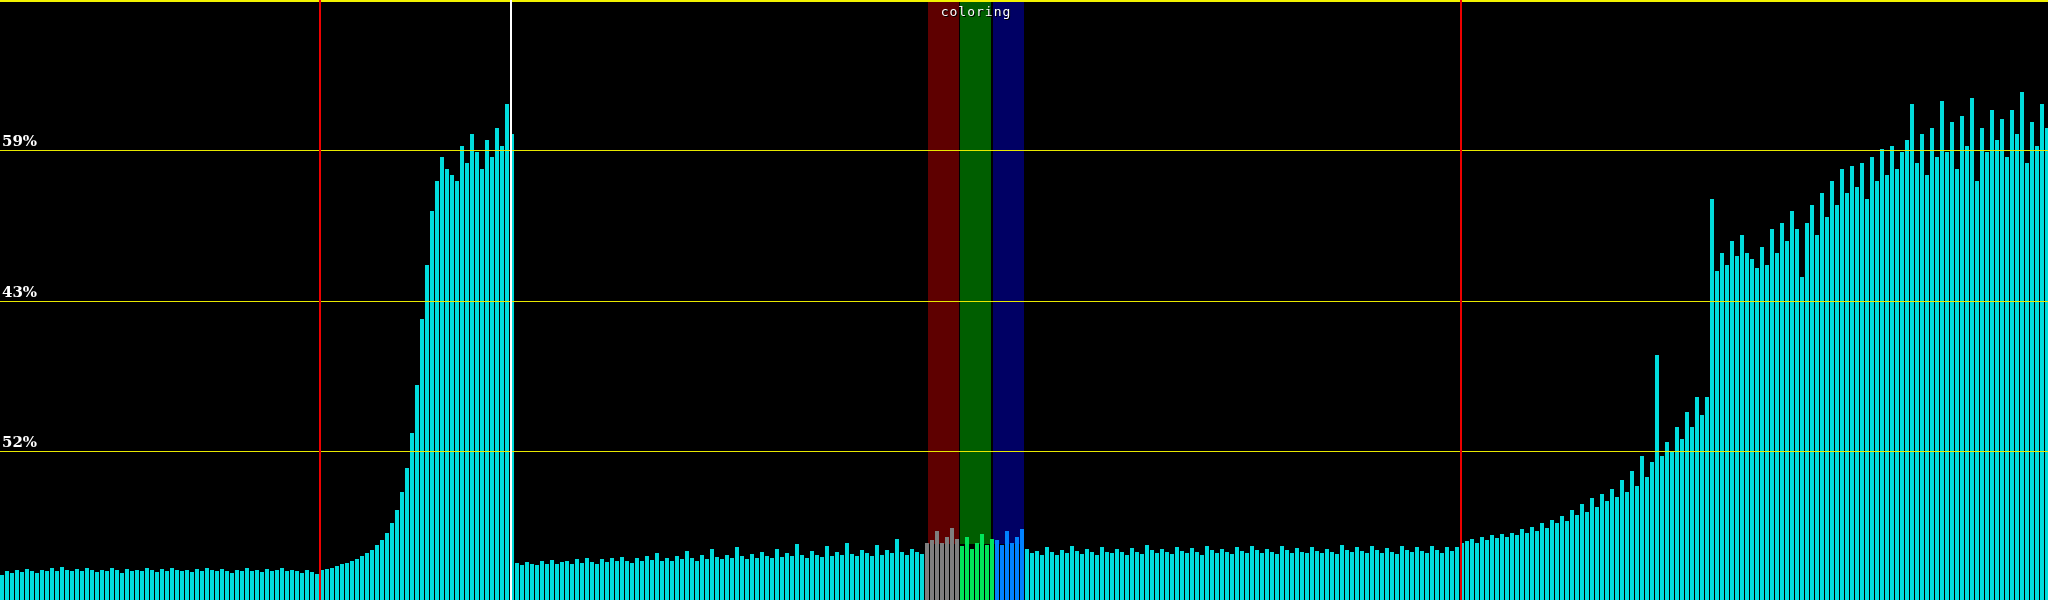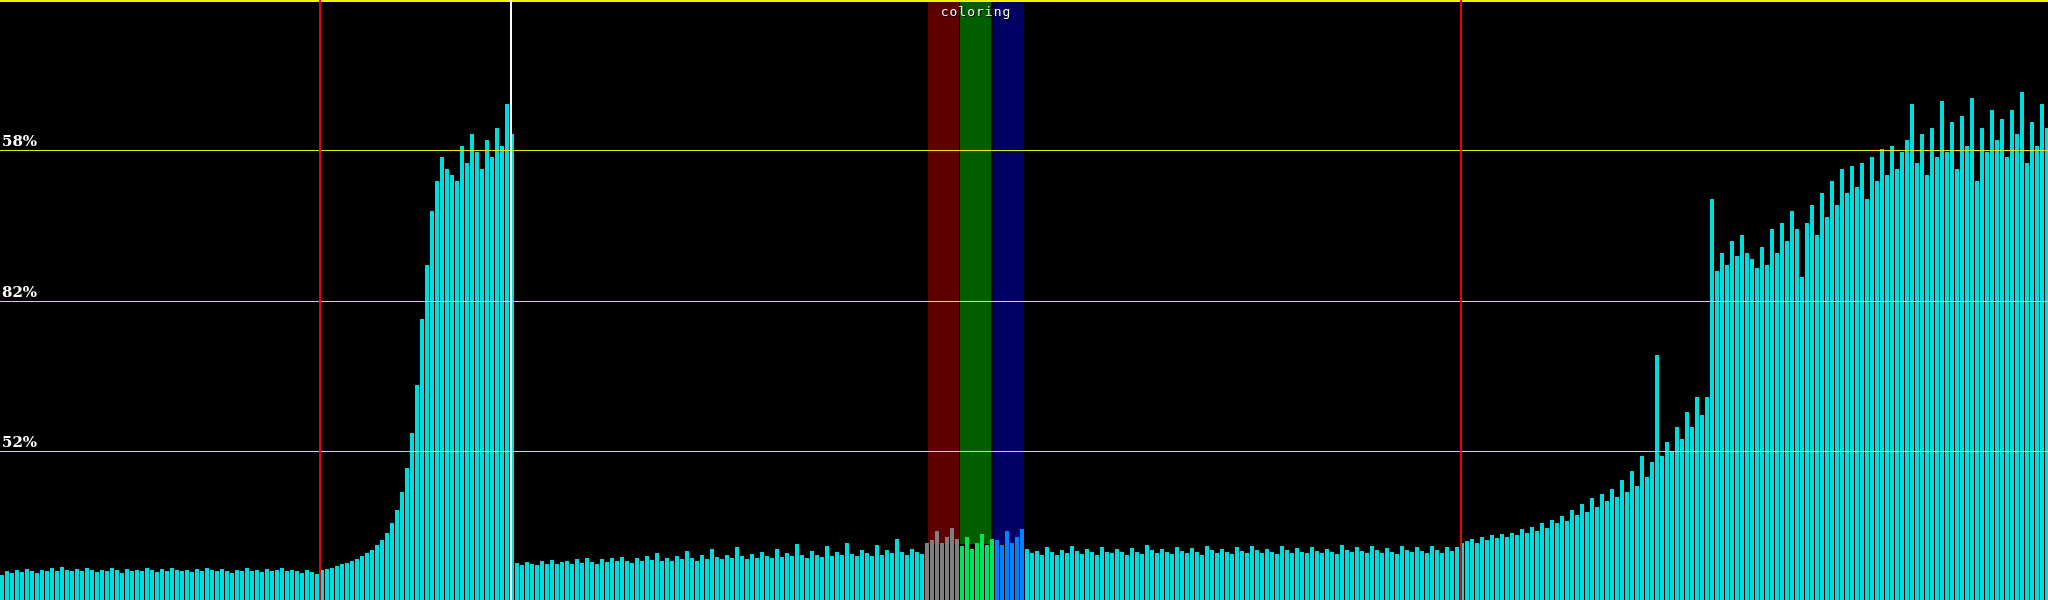--- a/index.html
+++ b/index.html
@@ -443,7 +443,7 @@
     <div class="bar" style="left: 2045px; width: 3.6px; height: 472.42px; background: rgb(0, 220, 220);"></div>
     <div class="topline" style="background: rgb(242, 242, 0);"></div>
     <div class="gridline" style="top: 150px; background: rgb(232, 232, 0);"></div>
-    <div class="axis-label" style="top: 134px; color: rgb(255, 255, 255);">58%</div>
+    <div class="axis-label" style="top: 134px; color: rgb(255, 255, 255);">59%</div>
     <div class="gridline" style="top: 301px; background: rgb(232, 232, 0);"></div>
     <div class="axis-label" style="top: 285px; color: rgb(255, 255, 255);">82%</div>
     <div class="gridline" style="top: 451px; background: rgb(232, 232, 0);"></div>

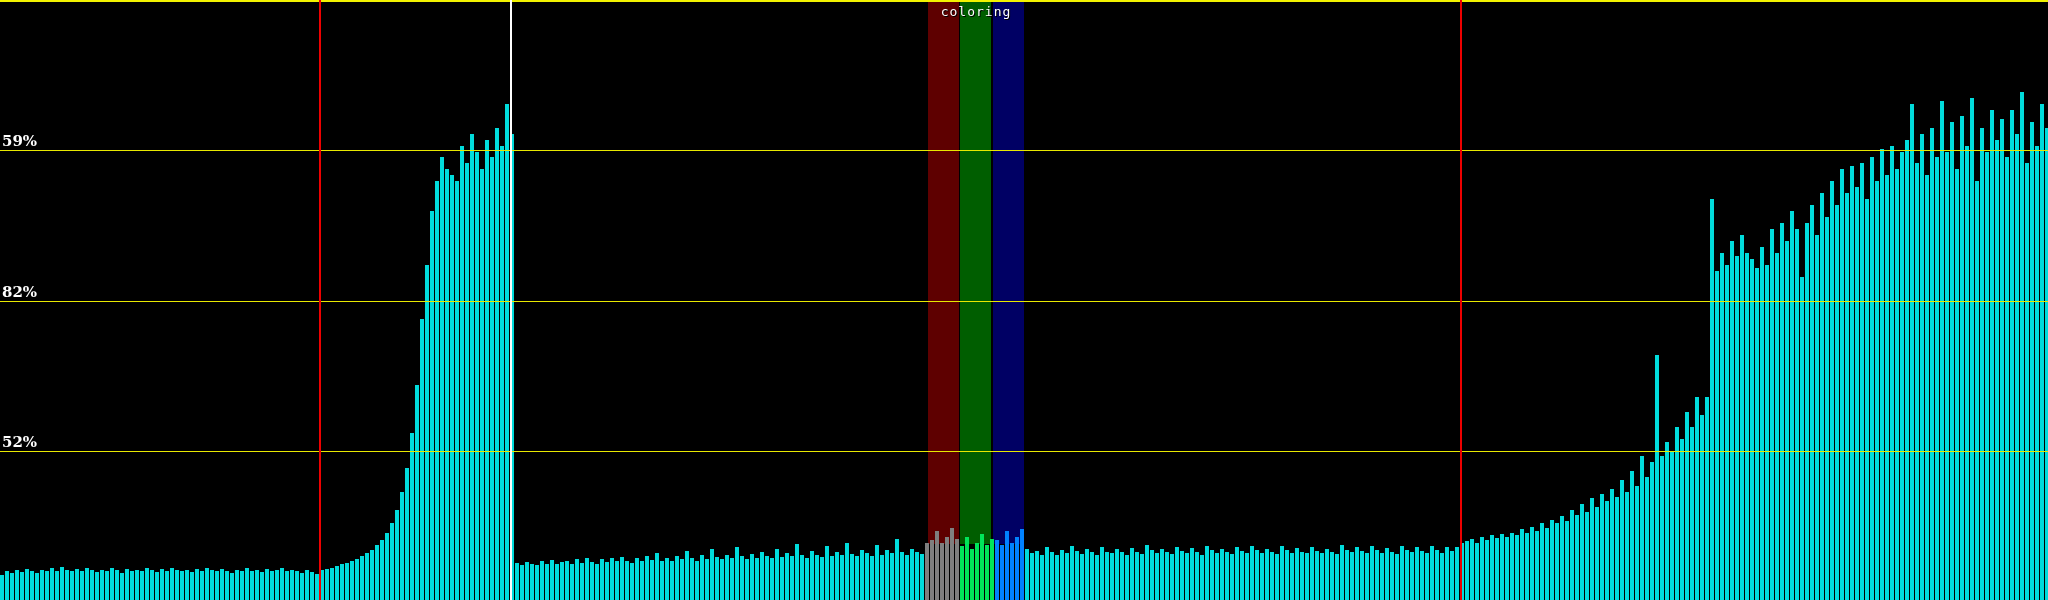--- a/index.html
+++ b/index.html
@@ -445,7 +445,7 @@
     <div class="gridline" style="top: 150px; background: rgb(232, 232, 0);"></div>
     <div class="axis-label" style="top: 134px; color: rgb(255, 255, 255);">59%</div>
     <div class="gridline" style="top: 301px; background: rgb(232, 232, 0);"></div>
-    <div class="axis-label" style="top: 285px; color: rgb(255, 255, 255);">82%</div>
+    <div class="axis-label" style="top: 285px; color: rgb(255, 255, 255);">43%</div>
     <div class="gridline" style="top: 451px; background: rgb(232, 232, 0);"></div>
     <div class="axis-label" style="top: 435px; color: rgb(255, 255, 255);">52%</div>
     <div class="vmarker" style="left: 319px; background: rgb(238, 0, 0);"></div>

